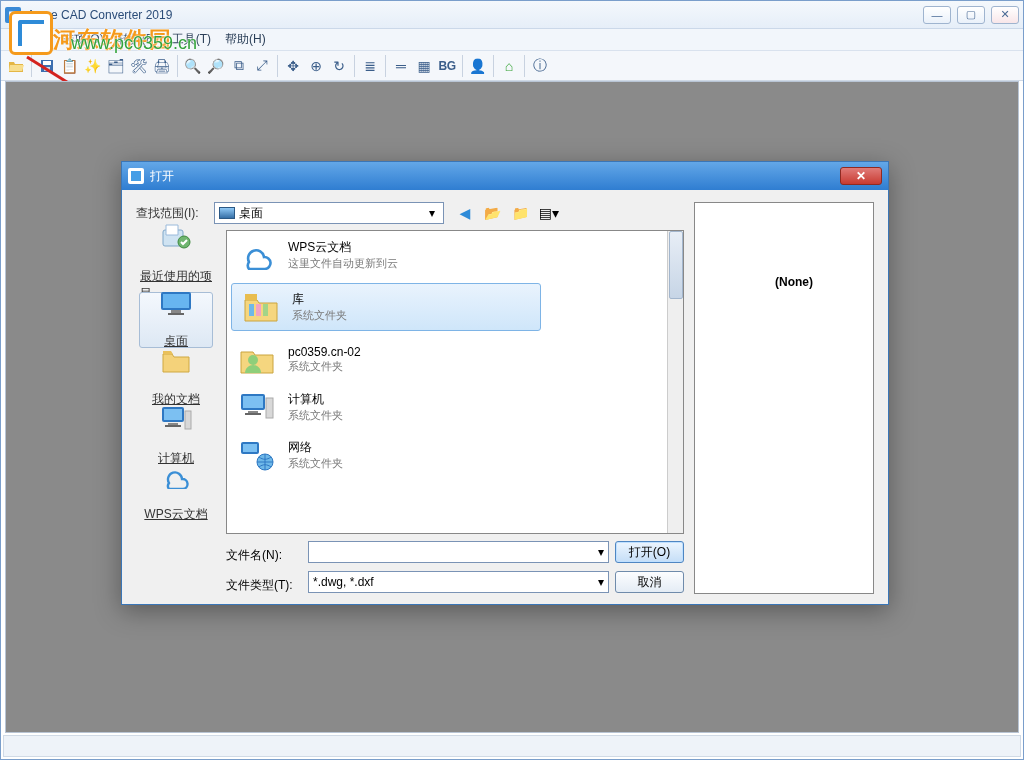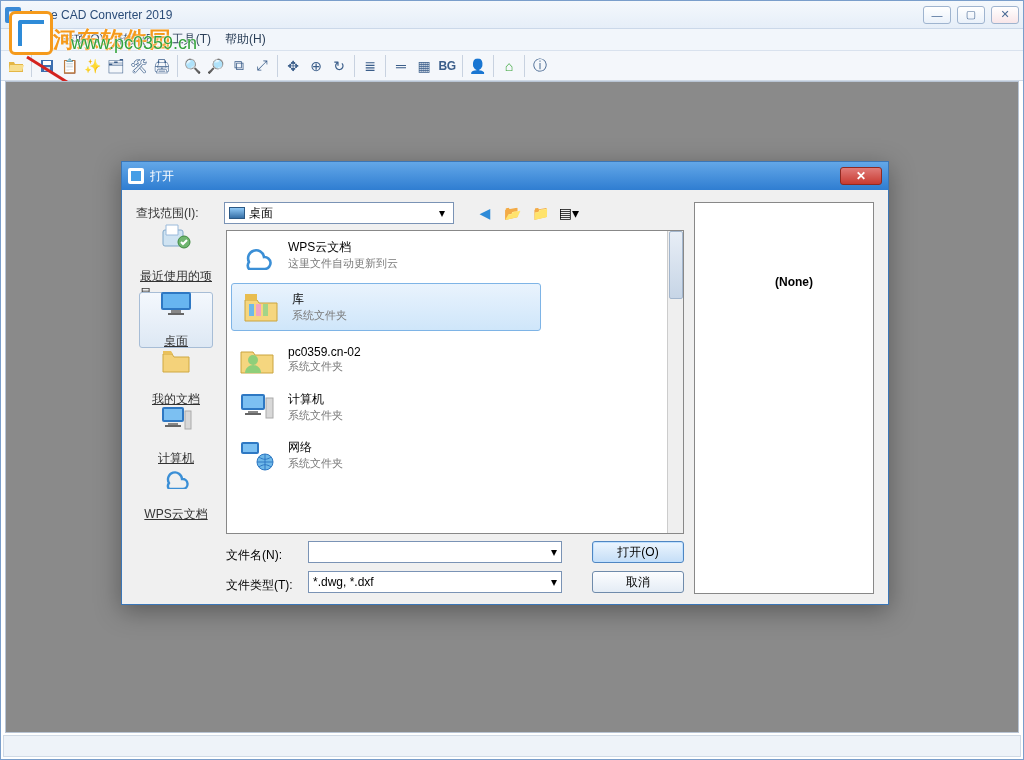--- a/index.html
+++ b/index.html
@@ -49,7 +49,7 @@
 
 .dlg-body { padding:12px 14px 10px 14px; display:grid; grid-template-columns:80px 1fr 180px; grid-template-rows:auto 1fr auto auto; column-gap:10px; row-gap:6px; height:calc(100% - 28px); }
 
-.lookin { grid-column:1/3; display:flex; align-items:center; gap:12px; }
+.lookin { grid-column:1/3; display:flex; align-items:center; gap:2px; }
 .lookin label { width:76px; text-align:left; color:#333; }
 .lookin .combo { flex:1; max-width:230px; height:22px; border:1px solid #7a93b5; background:#fff; display:flex; align-items:center; padding:0 4px; gap:4px; }
 .lookin .combo .desk { width:16px; height:12px; background:linear-gradient(#8fc8f5,#366fa6); border:1px solid #2b5884; }

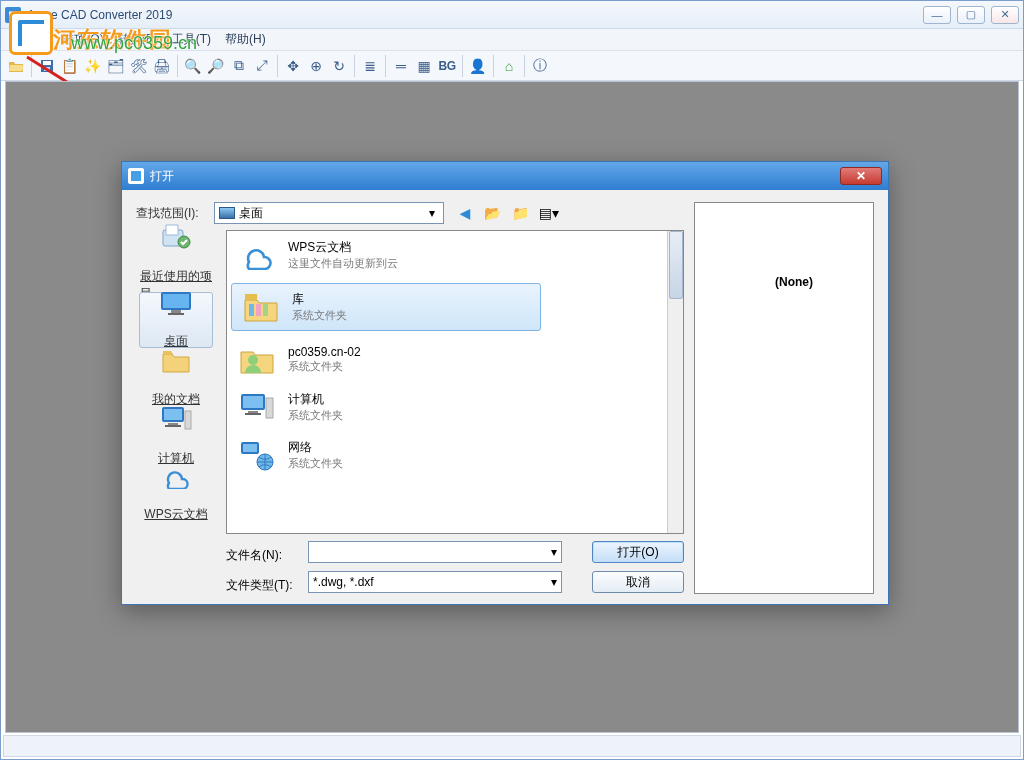--- a/index.html
+++ b/index.html
@@ -80,7 +80,7 @@
 .row label { width:76px;margin-top:7px; }
 .row .field { flex:1; height:22px; border:1px solid #7a93b5; background:#fff; display:flex; align-items:center; padding:0 4px; }
 .row .field .dd { margin-left:auto; }
-.dlg-btn { width:92px; height:22px; border:1px solid #6f8bab; background:linear-gradient(#fcfdff,#e4ecf5); border-radius:3px; display:flex; align-items:center; justify-content:center; cursor:default;margin-left:24px; }
+.dlg-btn { width:69px; height:22px; border:1px solid #6f8bab; background:linear-gradient(#fcfdff,#e4ecf5); border-radius:3px; display:flex; align-items:center; justify-content:center; cursor:default; }
 .dlg-btn.primary { background:linear-gradient(#ecf5fe,#c5def7); border-color:#4f86c2; box-shadow:inset 0 0 0 1px #bfe0ff; }
 
 

